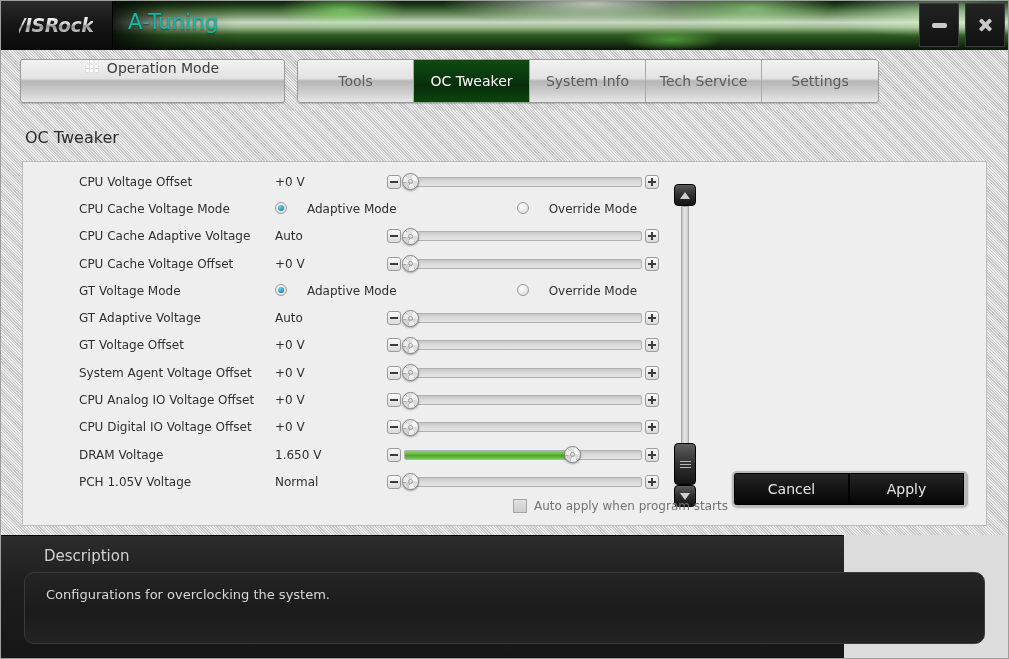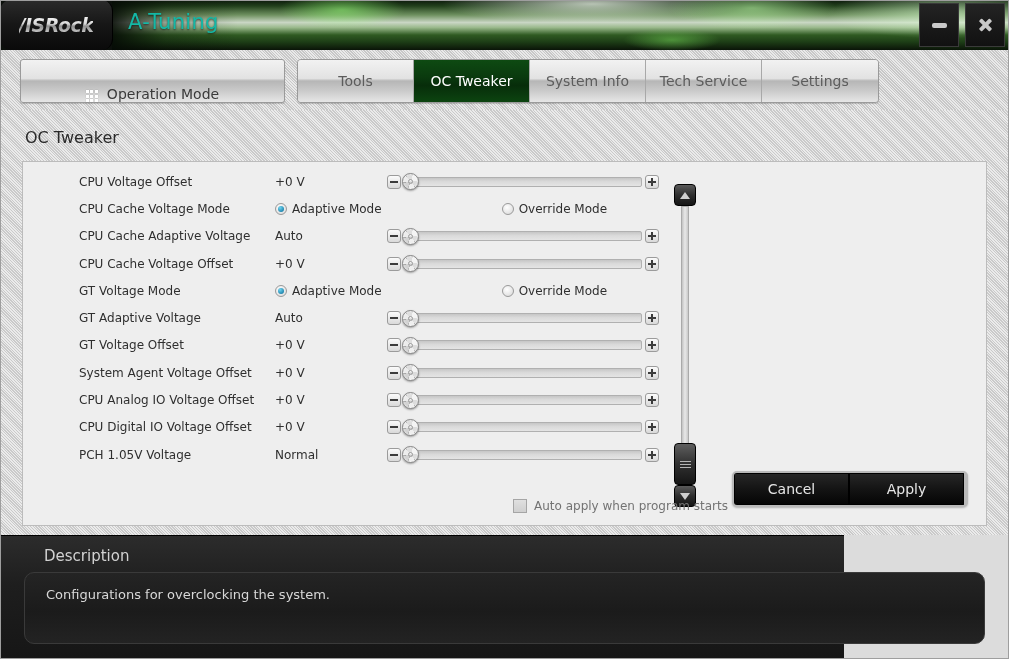--- a/index.html
+++ b/index.html
@@ -65,7 +65,6 @@
     display: flex;
     align-items: center;
     justify-content: center;
-    border-radius: 11px;
   }
   .logo-text {
     font-size: 19px;

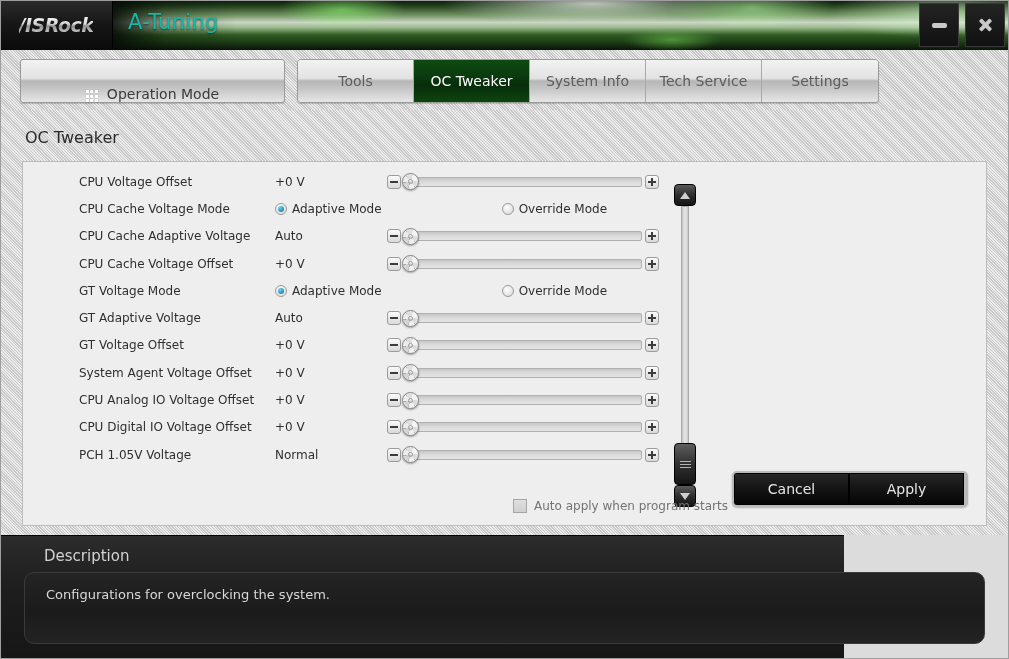--- a/index.html
+++ b/index.html
@@ -136,7 +136,7 @@
     border-radius: 3px;
     background: linear-gradient(to bottom, #f2f2f2 0%, #e2e2e2 44%, #b6b6b6 50%, #c9c9c9 72%, #e6e6e6 100%);
     display: flex;
-    align-items: flex-end;
+    align-items: flex-start;
     justify-content: center;
     gap: 9px;
     box-sizing: border-box;

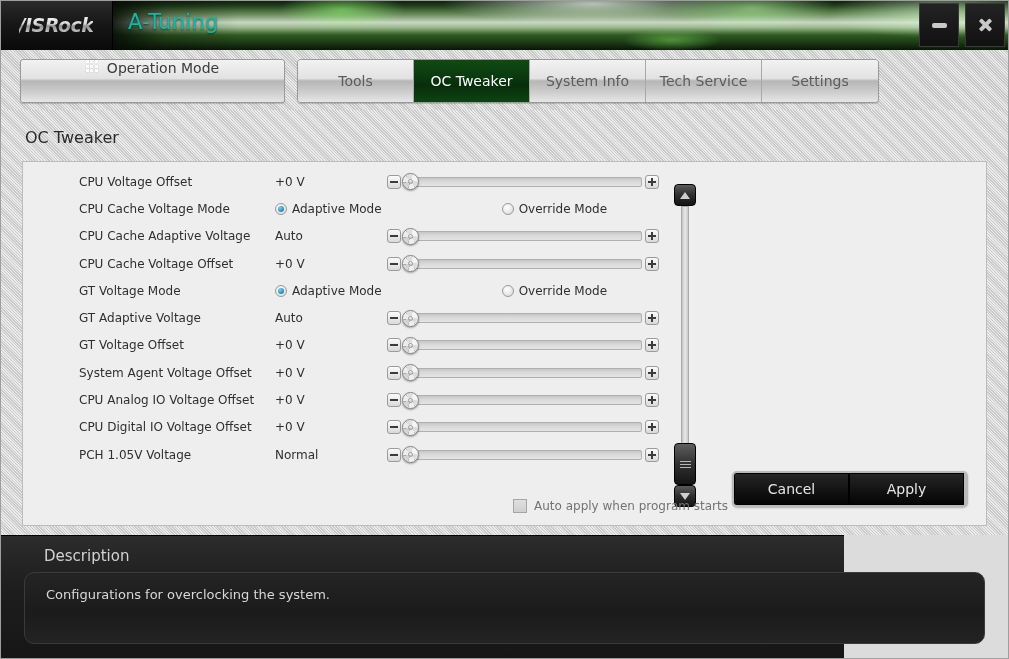--- a/index.html
+++ b/index.html
@@ -334,8 +334,7 @@
   }
   .radio-item {
     display: flex;
-    align-items: center;
-    gap: 5px;
+    gap: 20px;
   }
   .radio-item.second { margin-left: 120px; }
   .radio-dot {

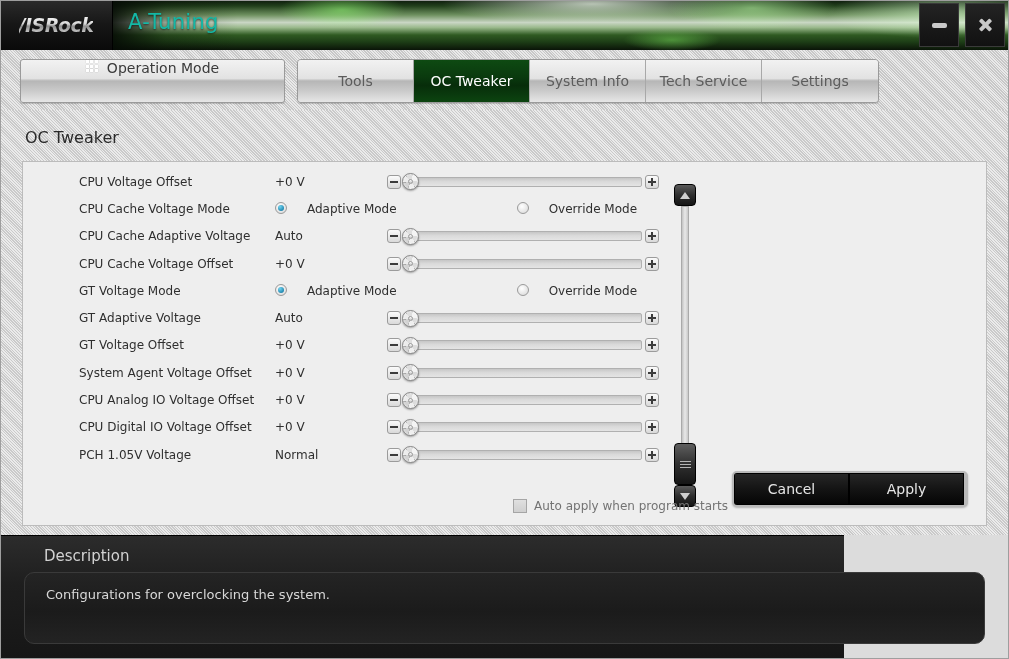--- a/index.html
+++ b/index.html
@@ -670,6 +670,18 @@
           </div>
         </div>
         <div class="row">
+          <div class="row-label">DRAM Voltage</div>
+          <div class="row-value">1.650 V</div>
+          <div class="slider-wrap">
+            <div class="step-btn minus"></div>
+            <div class="track">
+              <div class="fill" style="width: 71%;"></div>
+              <div class="knob" style="left: 71%;"></div>
+            </div>
+            <div class="step-btn plus"></div>
+          </div>
+        </div>
+        <div class="row">
           <div class="row-label">PCH 1.05V Voltage</div>
           <div class="row-value">Normal</div>
           <div class="slider-wrap">

